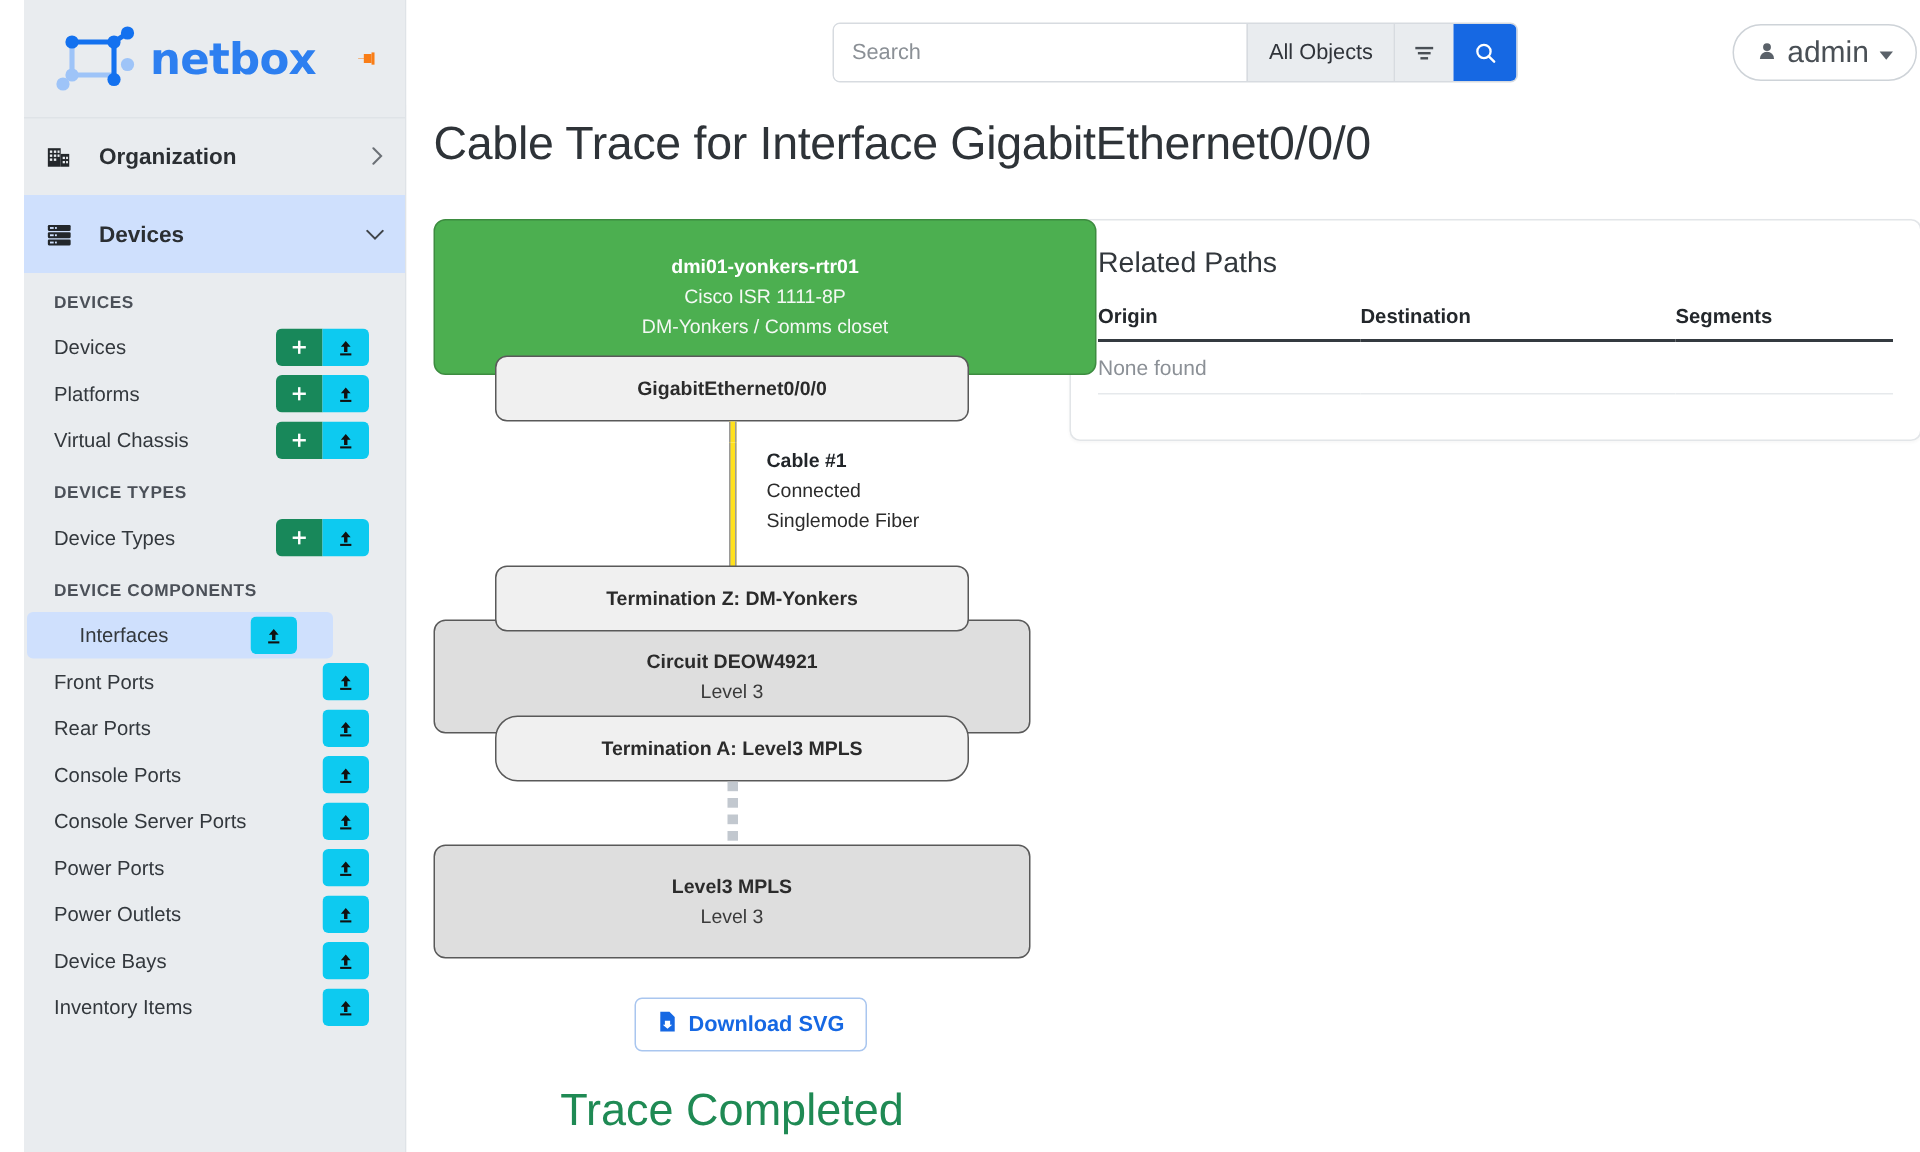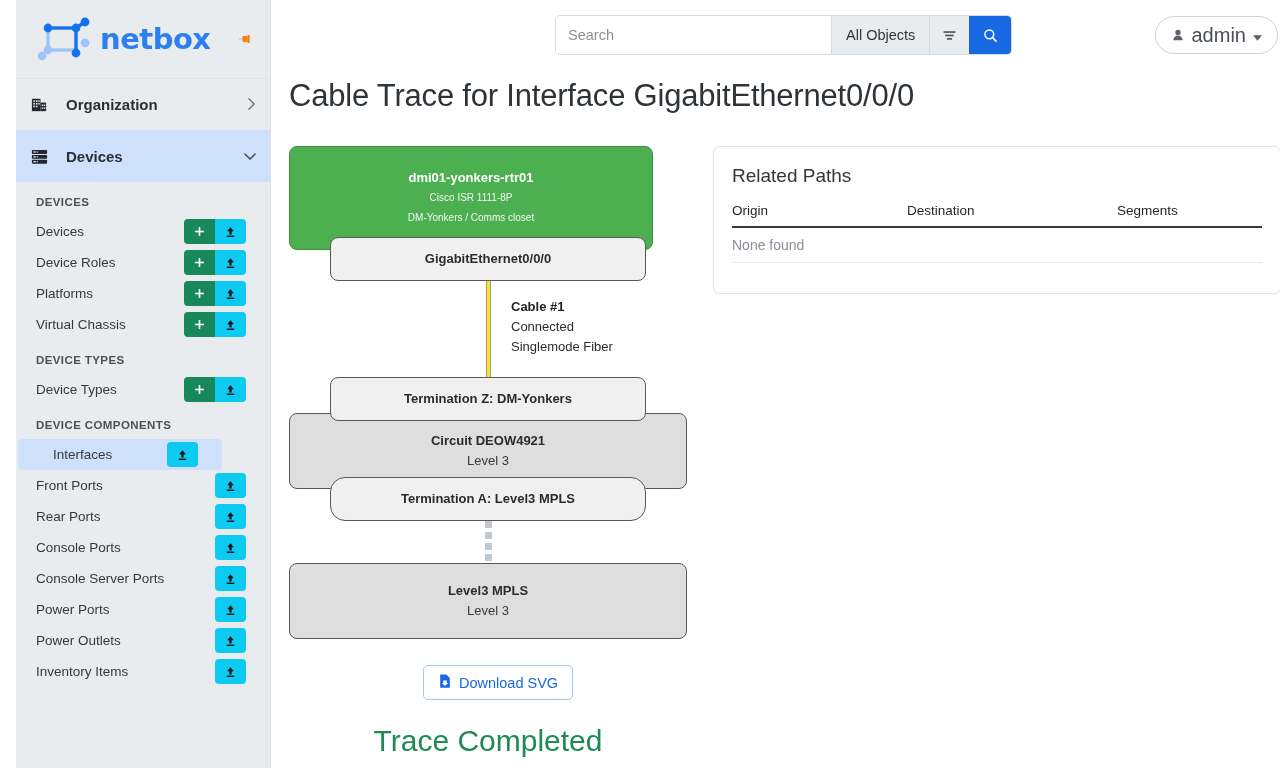--- a/index.html
+++ b/index.html
@@ -597,7 +597,7 @@
       <div class="trace">
         <div class="svg-stage">
 
-          <div class="node device" style="left:0px; top:0px; width:364px; height:104px;">
+          <div class="node device" style="left:0px; top:0px; width:442px; height:104px;">
             <div class="line n1">dmi01-yonkers-rtr01</div>
             <div class="line n2">Cisco ISR 1111-8P</div>
             <div class="line n3">DM-Yonkers / Comms closet</div>

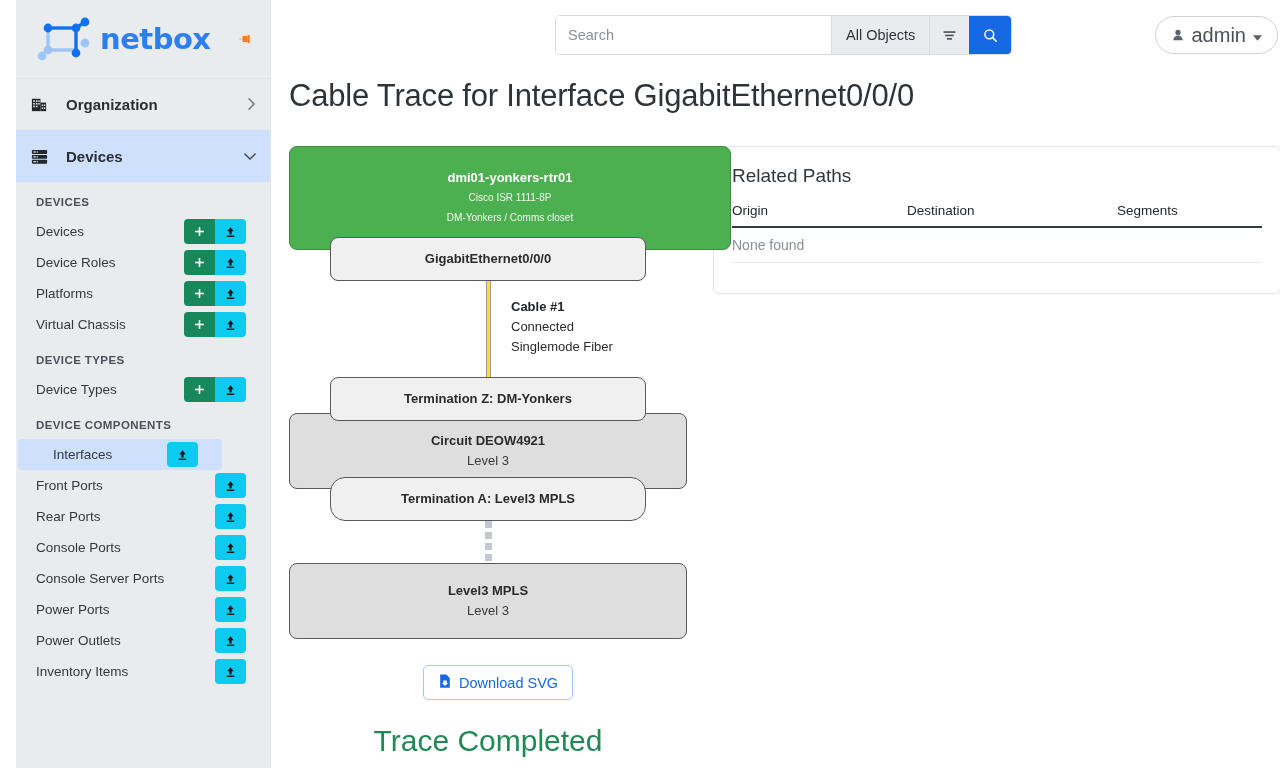--- a/index.html
+++ b/index.html
@@ -206,7 +206,7 @@
   }
   .node.device { background: #4caf50; border-color: #3d8c40; }
   .node.device .n1 { color: #fff; font-weight: 700; font-size: 13px; }
-  .node.device .n2, .node.device .n3 { color: #f4f8f4; font-size: 10px; }
+  .node.device .n2, .node.device .n3 { color: #f4f8f4; font-size: 13px; }
   .node.term { background: #f0f0f0; border-color: #595959; }
   .node.term .n1 { font-weight: 700; font-size: 13px; color: #2b2b2b; }
   .node.circuit { background: #dedede; border-color: #595959; }

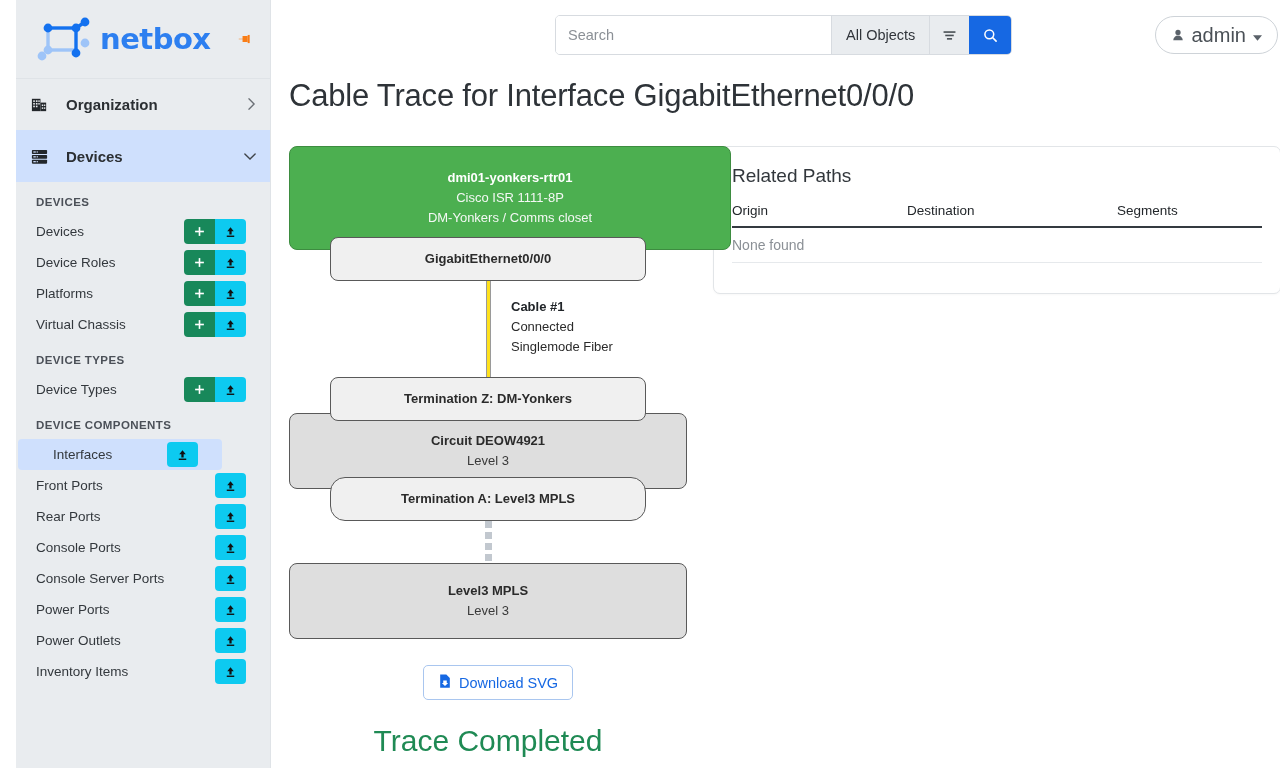--- a/index.html
+++ b/index.html
@@ -274,7 +274,7 @@
   table.paths th {
     text-align: left;
     font-size: 13.5px;
-    font-weight: 400;
+    font-weight: 700;
     color: #23272b;
     padding: 0 0 8px 0;
     border-bottom: 2px solid #343a40;

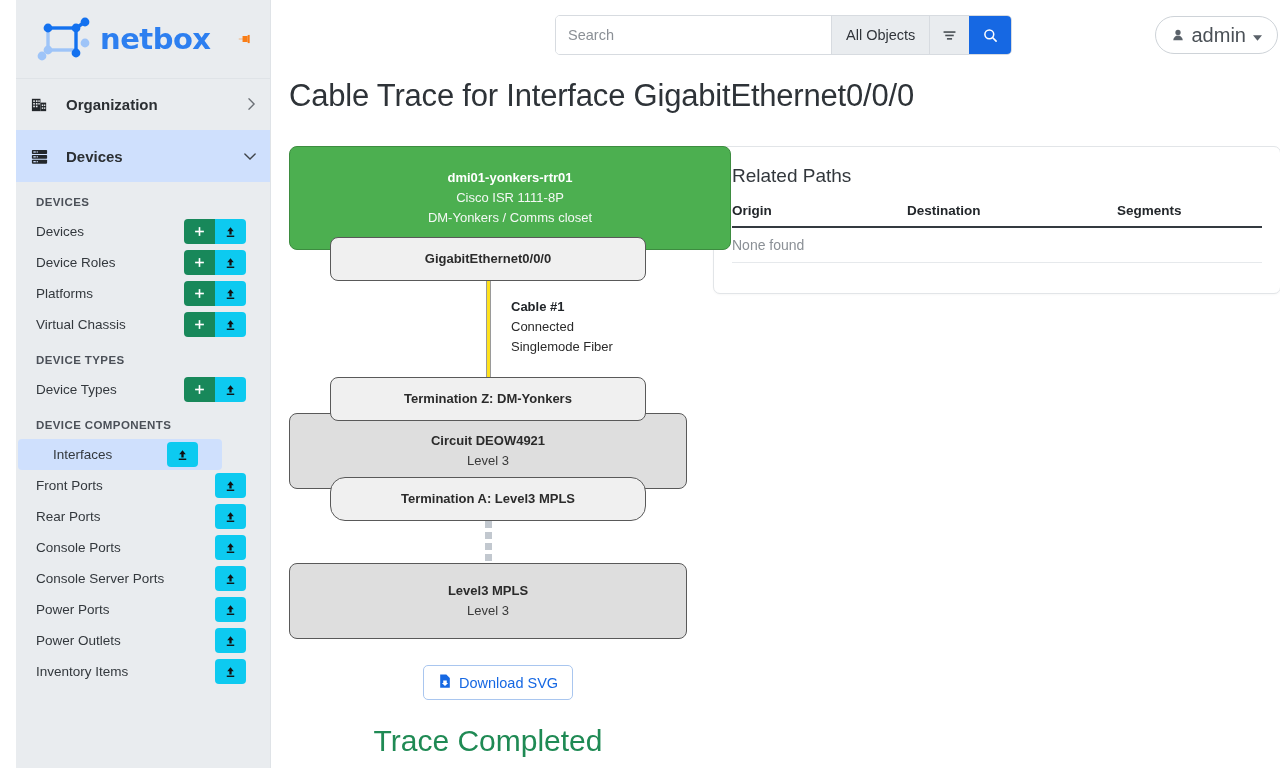--- a/index.html
+++ b/index.html
@@ -394,23 +394,6 @@
           </div>
         </div>
         <div class="nav-item">
-          <span class="ilabel">Device Roles</span>
-          <div class="btn-stack">
-            <div class="mini-btn add">
-              <svg viewBox="0 0 16 16" width="13" height="13">
-                <rect x="7" y="2.6" width="2" height="10.8" fill="#fff"></rect>
-                <rect x="2.6" y="7" width="10.8" height="2" fill="#fff"></rect>
-              </svg>
-            </div>
-            <div class="mini-btn imp">
-              <svg viewBox="0 0 16 16" width="13" height="14">
-                <path d="M8 2.2 L12 7 H9.4 v4.2 H6.6 V7 H4 Z" fill="#111"></path>
-                <rect x="3.4" y="12.4" width="9.2" height="1.7" fill="#111"></rect>
-              </svg>
-            </div>
-          </div>
-        </div>
-        <div class="nav-item">
           <span class="ilabel">Platforms</span>
           <div class="btn-stack">
             <div class="mini-btn add">

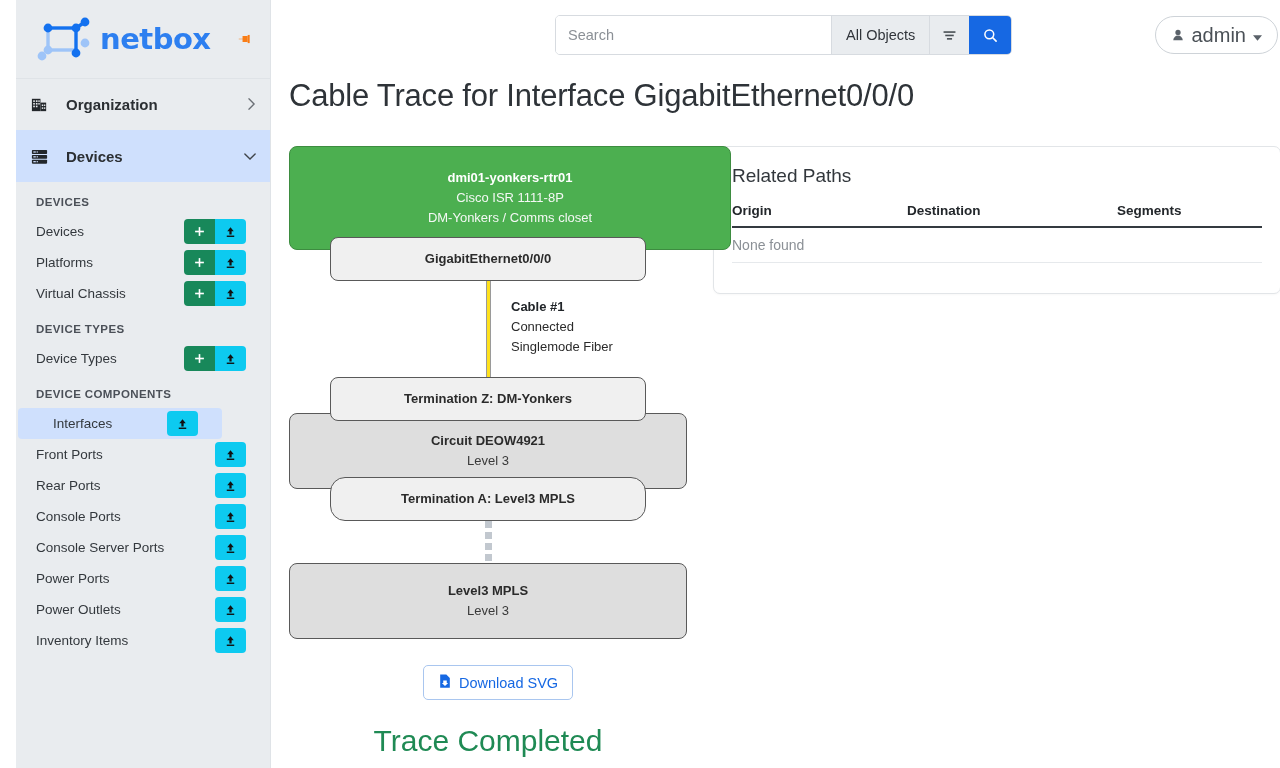--- a/index.html
+++ b/index.html
@@ -524,6 +524,17 @@
           </div>
         </div>
         <div class="nav-item">
+          <span class="ilabel">Device Bays</span>
+          <div class="btn-stack">
+            <div class="mini-btn imp">
+              <svg viewBox="0 0 16 16" width="13" height="14">
+                <path d="M8 2.2 L12 7 H9.4 v4.2 H6.6 V7 H4 Z" fill="#111"></path>
+                <rect x="3.4" y="12.4" width="9.2" height="1.7" fill="#111"></rect>
+              </svg>
+            </div>
+          </div>
+        </div>
+        <div class="nav-item">
           <span class="ilabel">Inventory Items</span>
           <div class="btn-stack">
             <div class="mini-btn imp">

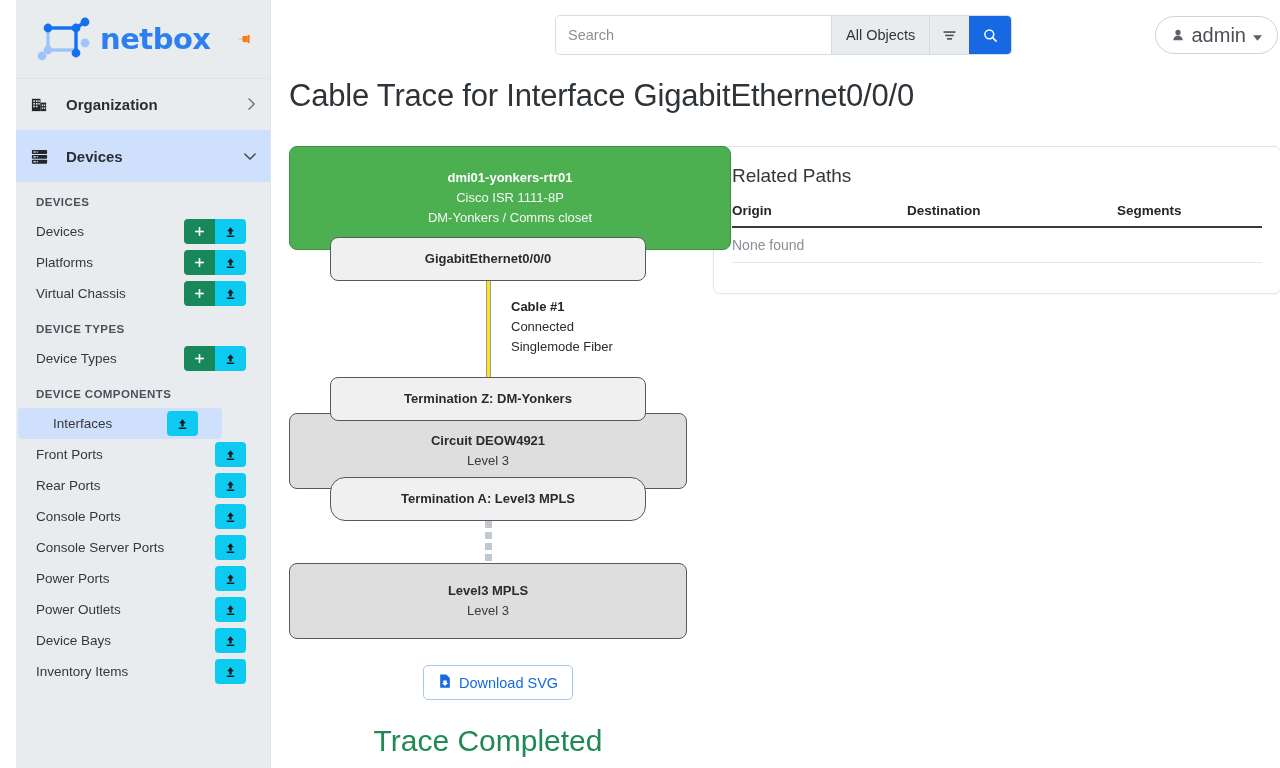--- a/index.html
+++ b/index.html
@@ -630,7 +630,7 @@
             <div class="line n2">Level 3</div>
           </div>
 
-          <div class="dl-btn" style="left:134px; top:519px;">
+          <div class="dl-btn" style="left:134px; top:519px;font-weight:bold;">
             <span>
               <svg viewBox="0 0 16 16" width="14" height="16">
                 <path d="M2.5 0.6 h7 l4 4 v11 h-11 Z" fill="#1668e3"></path>

